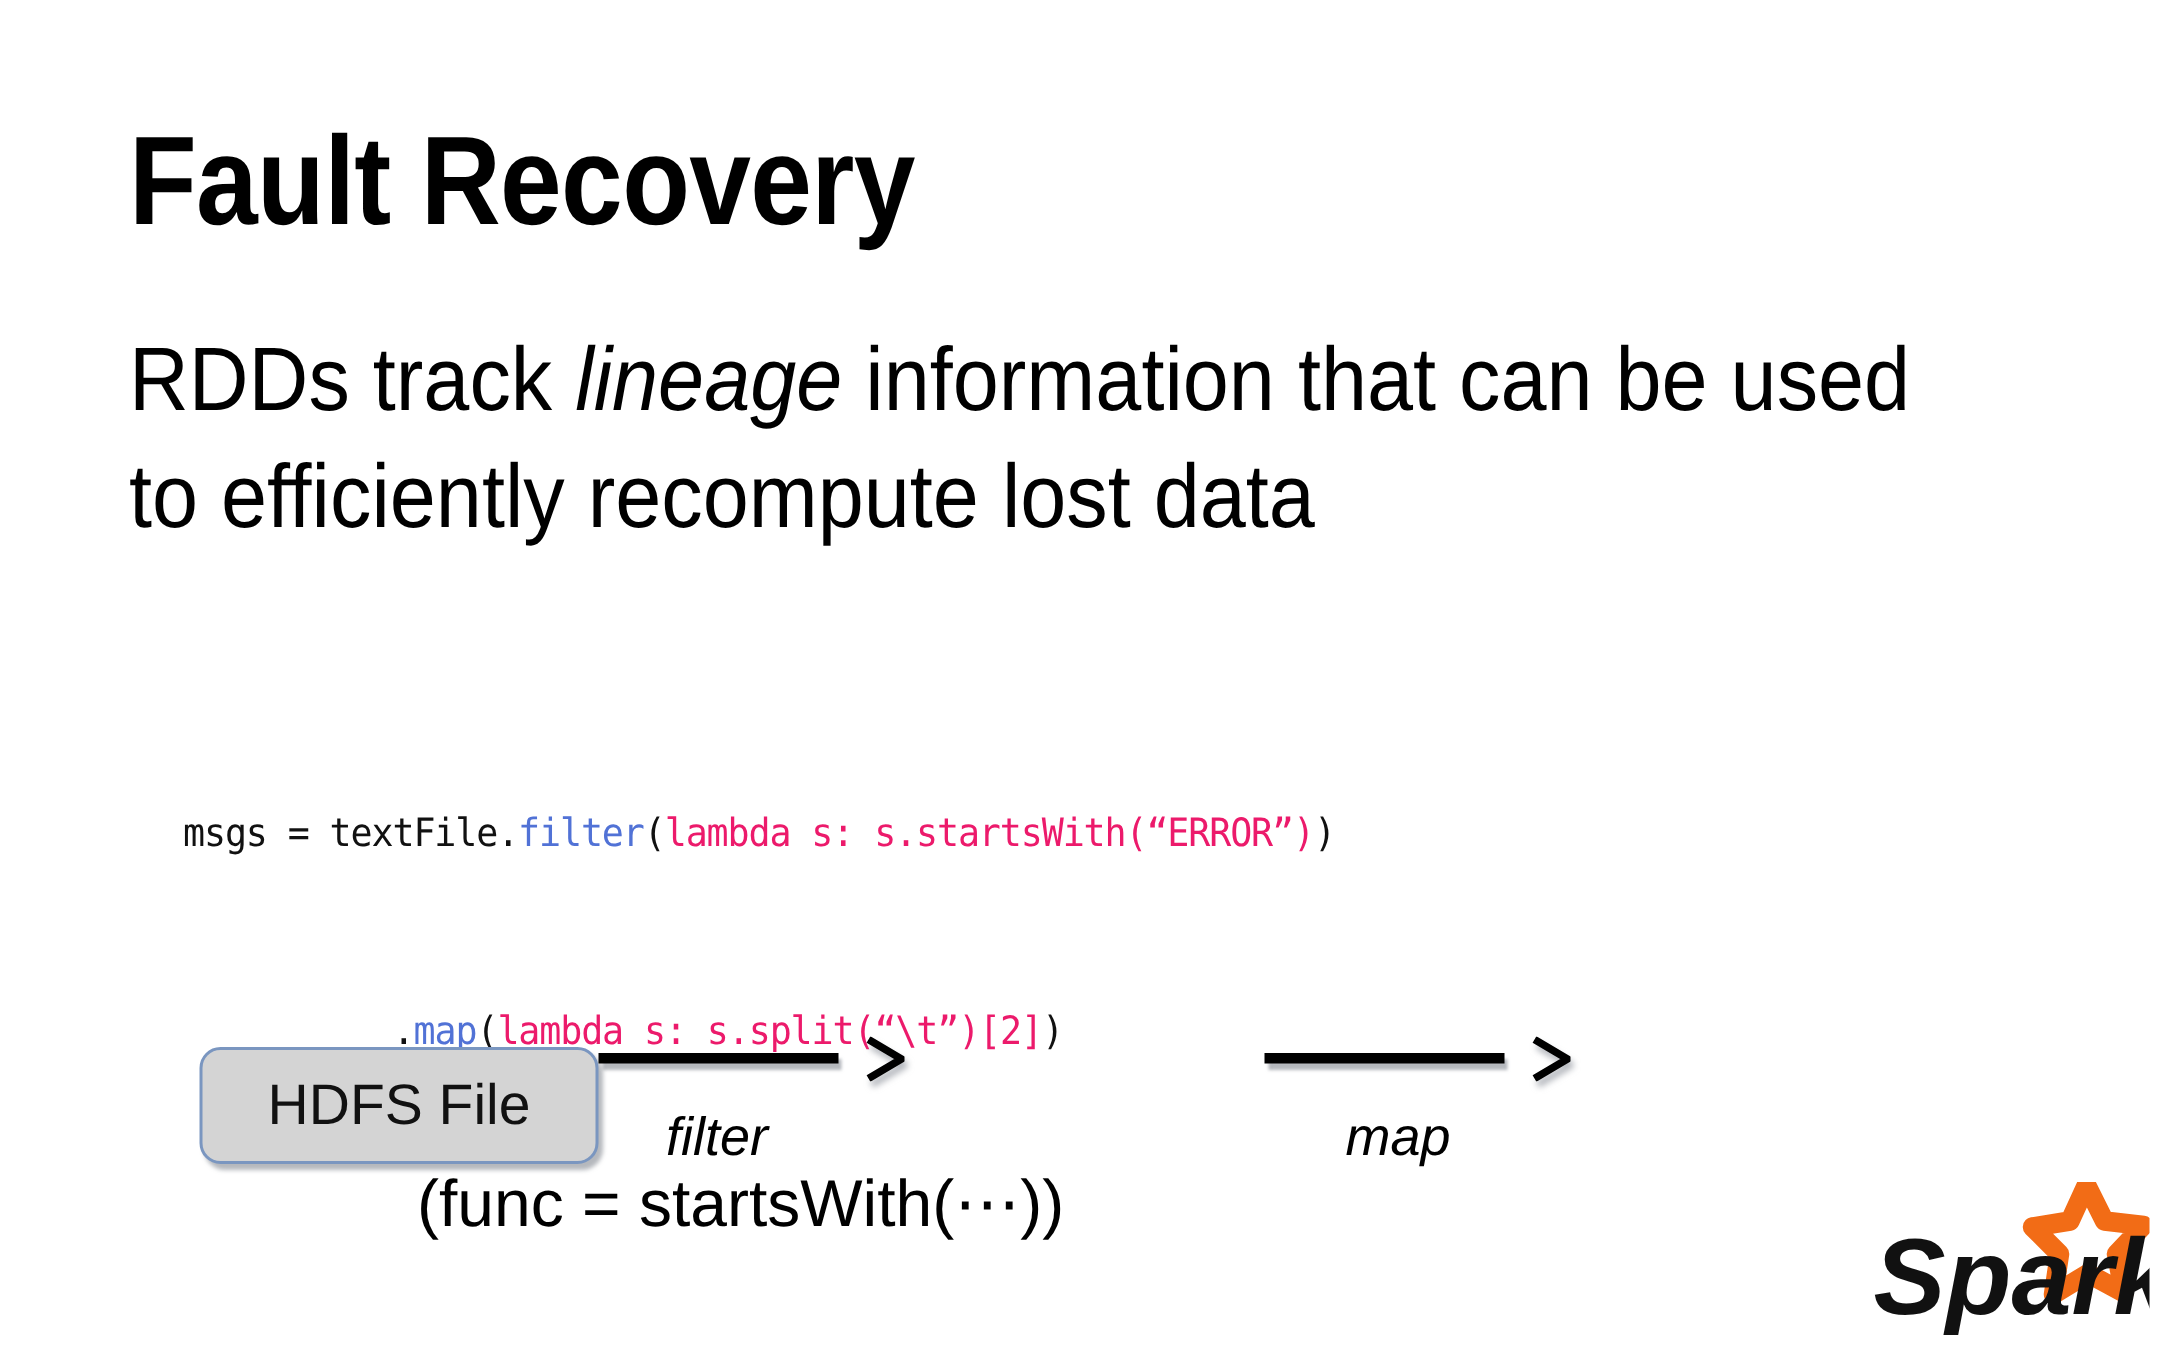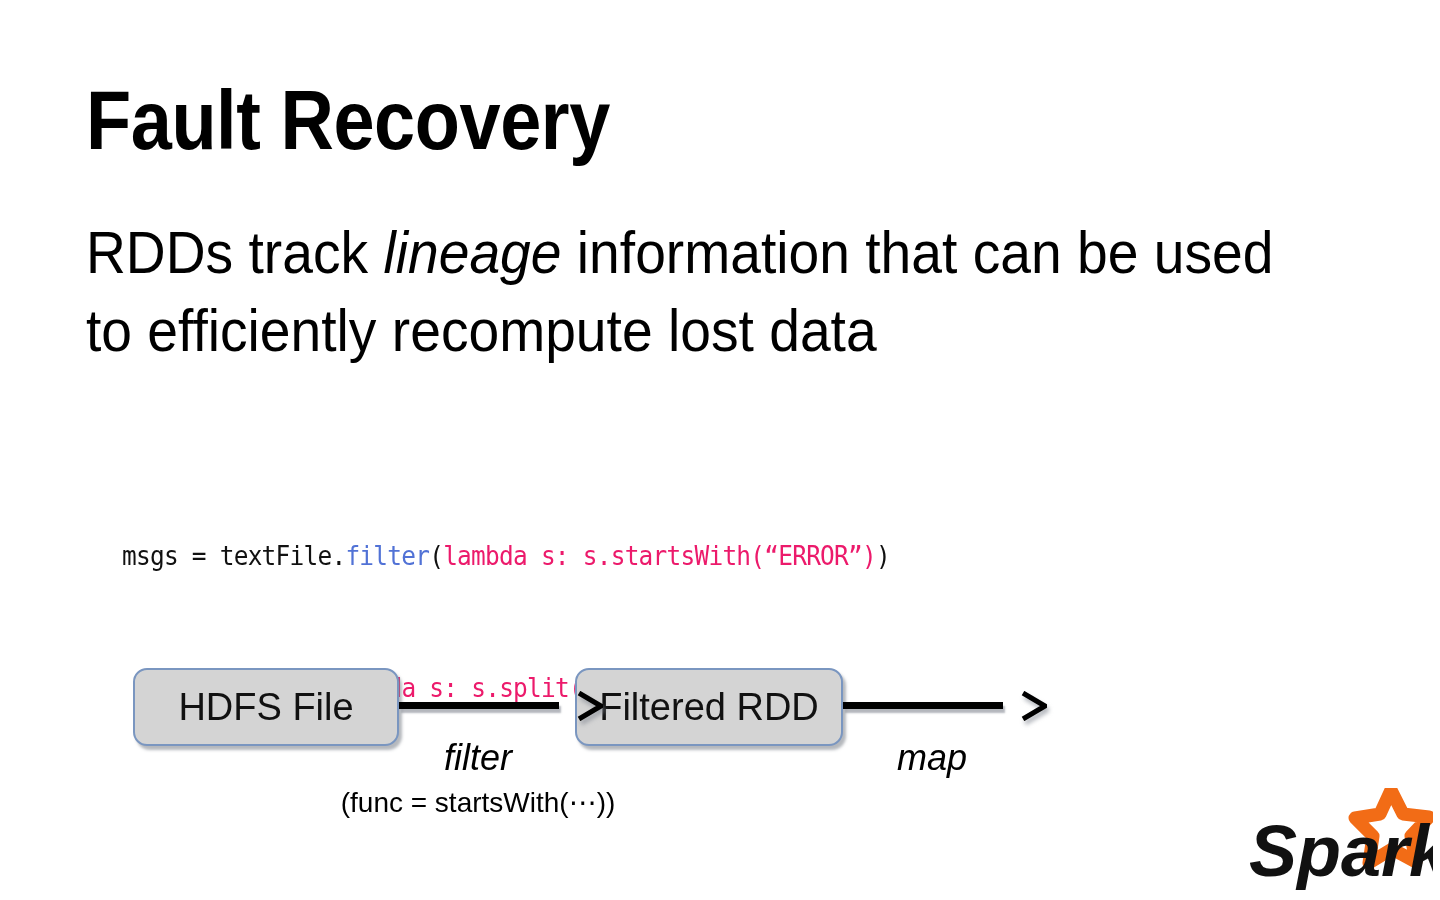--- a/index.html
+++ b/index.html
@@ -87,6 +87,7 @@
     display: flex;
     align-items: center;
     justify-content: center;
+    margin-top: 30px;
   }
   .node-label {
     font-family: "Liberation Sans", sans-serif;

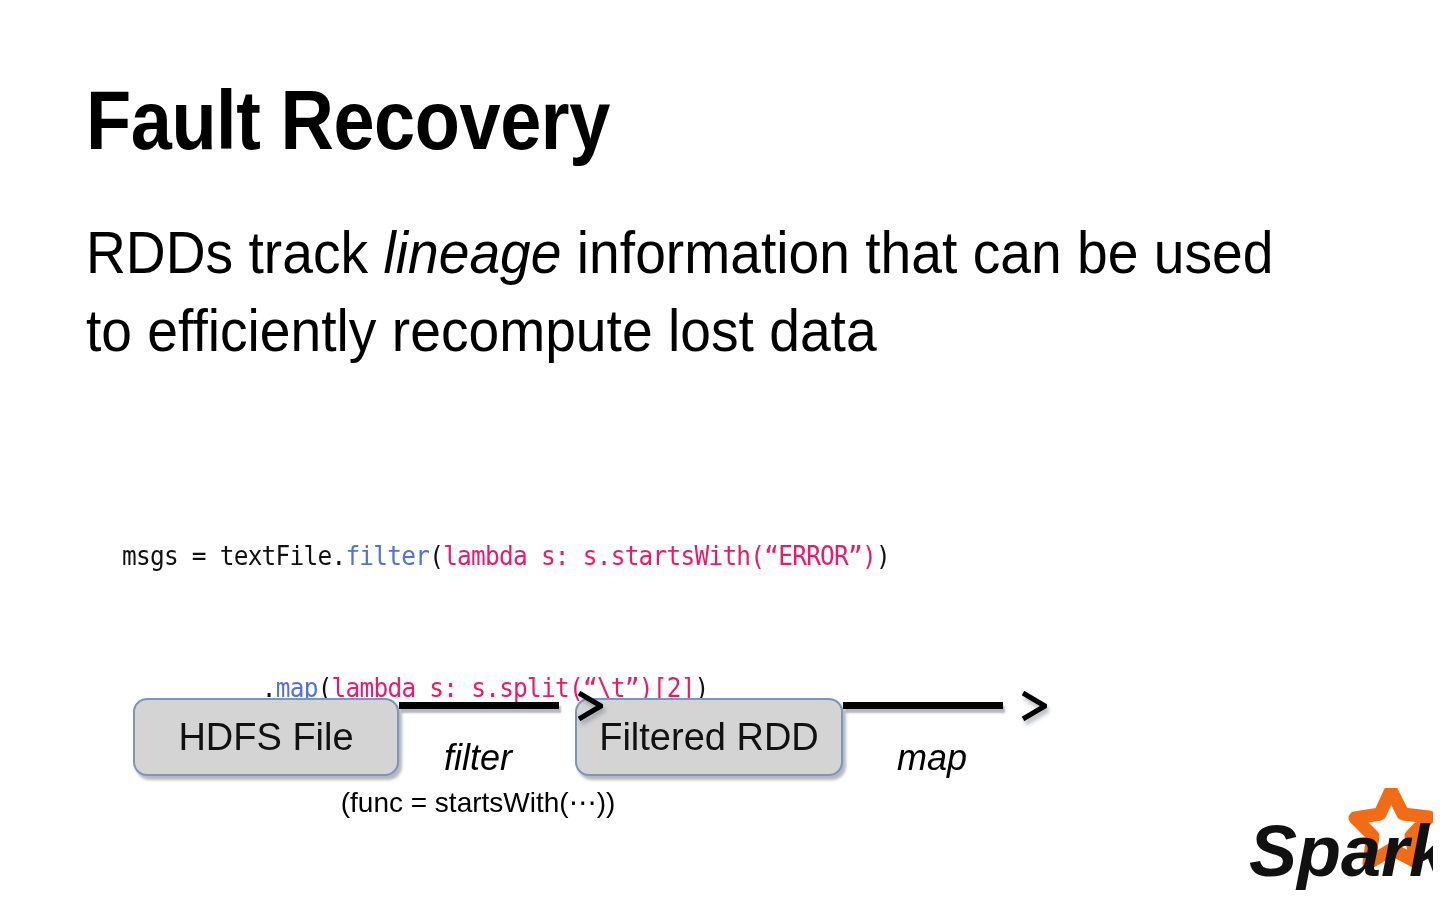--- a/index.html
+++ b/index.html
@@ -174,9 +174,6 @@
     <span class="node-label">HDFS File</span>
   </div>
 
-  <div class="node-box" id="node-filtered">
-    <span class="node-label">Filtered RDD</span>
-  </div>
 
 
   <div class="edge" id="edge-filter">

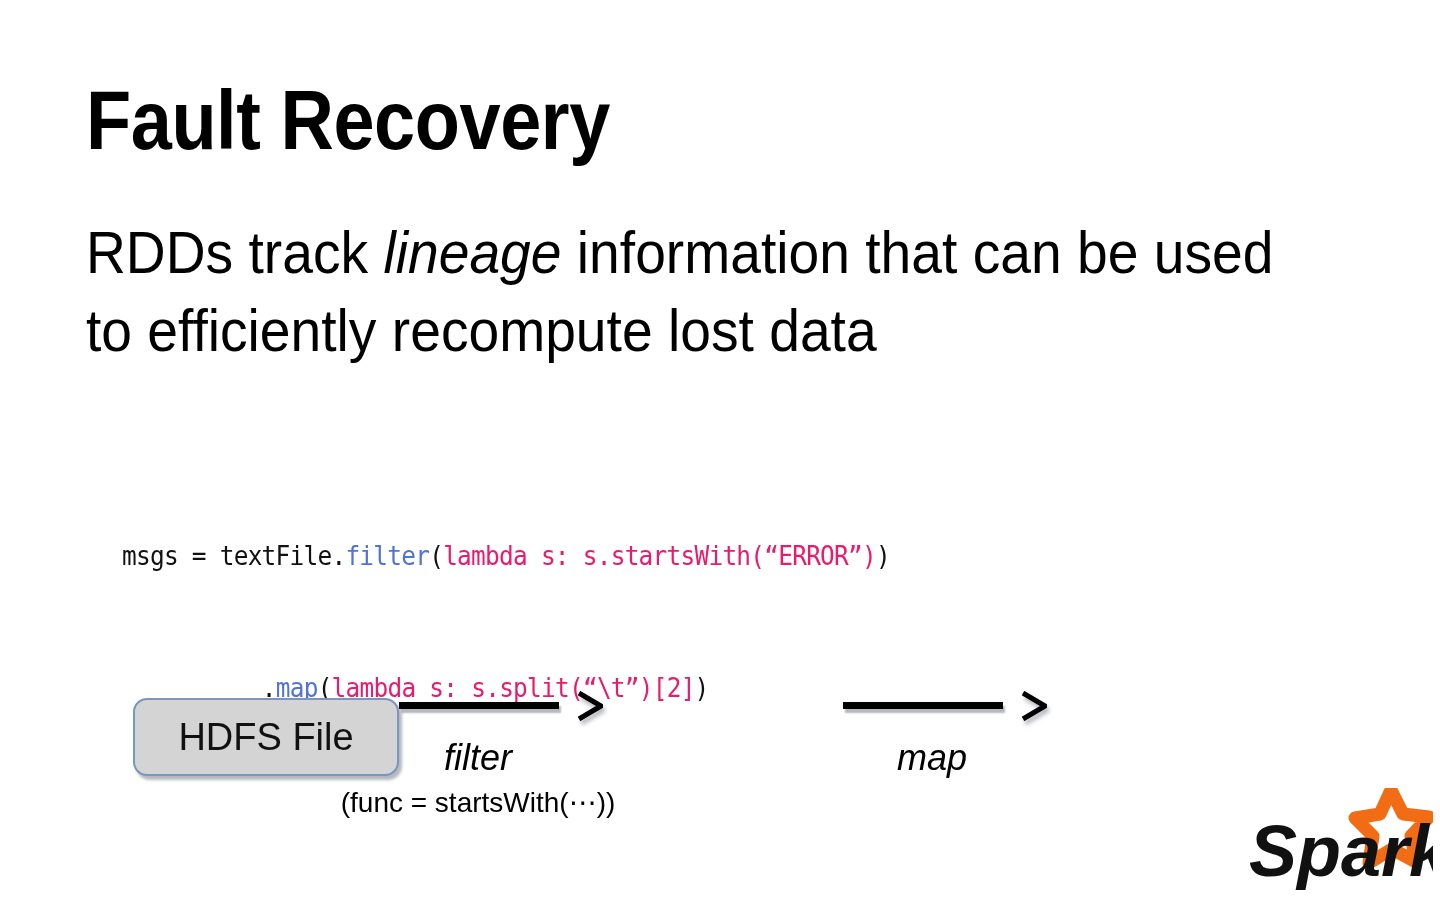--- a/index.html
+++ b/index.html
@@ -139,7 +139,7 @@
   }
   .edge-caption .func {
     display: block;
-    font-size: 28px;
+    font-size: 44px;
     line-height: 46px;
     white-space: nowrap;
   }

